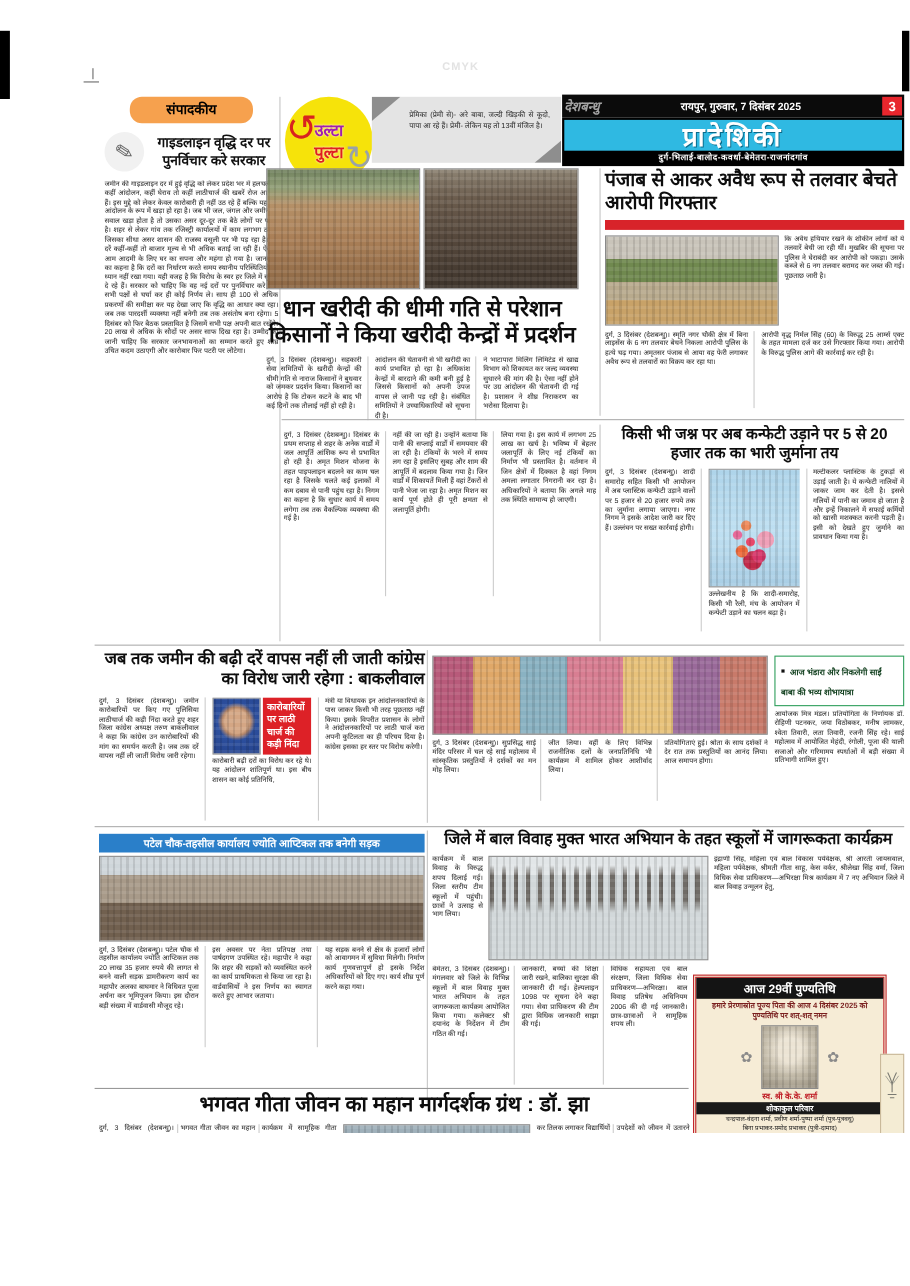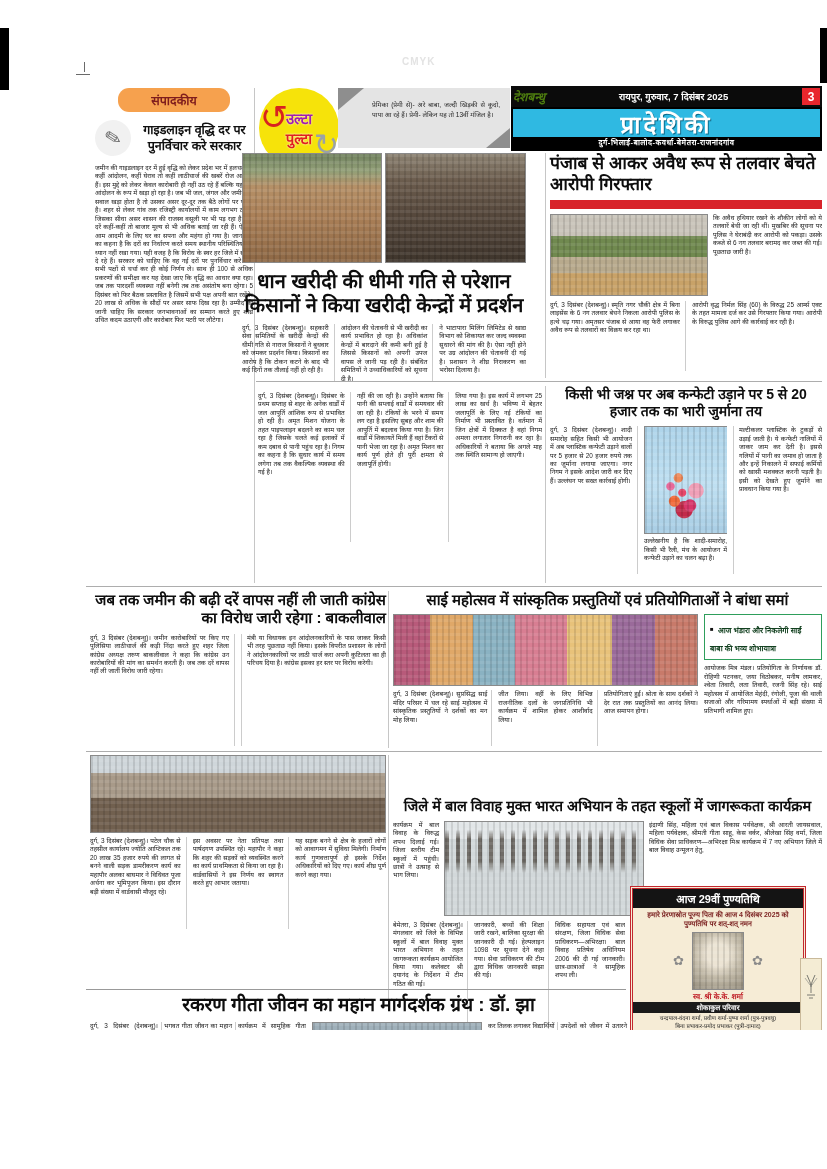--- a/index.html
+++ b/index.html
@@ -57,7 +57,7 @@
 
   <div class="abs" style="left:95px;top:88px;width:158px;height:495px;">
     <div style="width:112px;margin:0 auto;background:#f6a14e;border-radius:11px;text-align:center;padding:3px 0;">
-      <span style="font-size:12.5px;font-weight:bold;color:#7f1d1d;">संपादकीय</span>
+      <span style="font-size:12.5px;font-weight:bold;color:#000000;">संपादकीय</span>
     </div>
     <div style="display:flex;gap:5px;margin-top:8px;align-items:center;">
       <div style="width:36px;height:36px;border-radius:50%;background:#f1f1f1;display:flex;align-items:center;justify-content:center;font-size:20px;color:#6a6a6a;transform:rotate(-12deg);">✎</div>

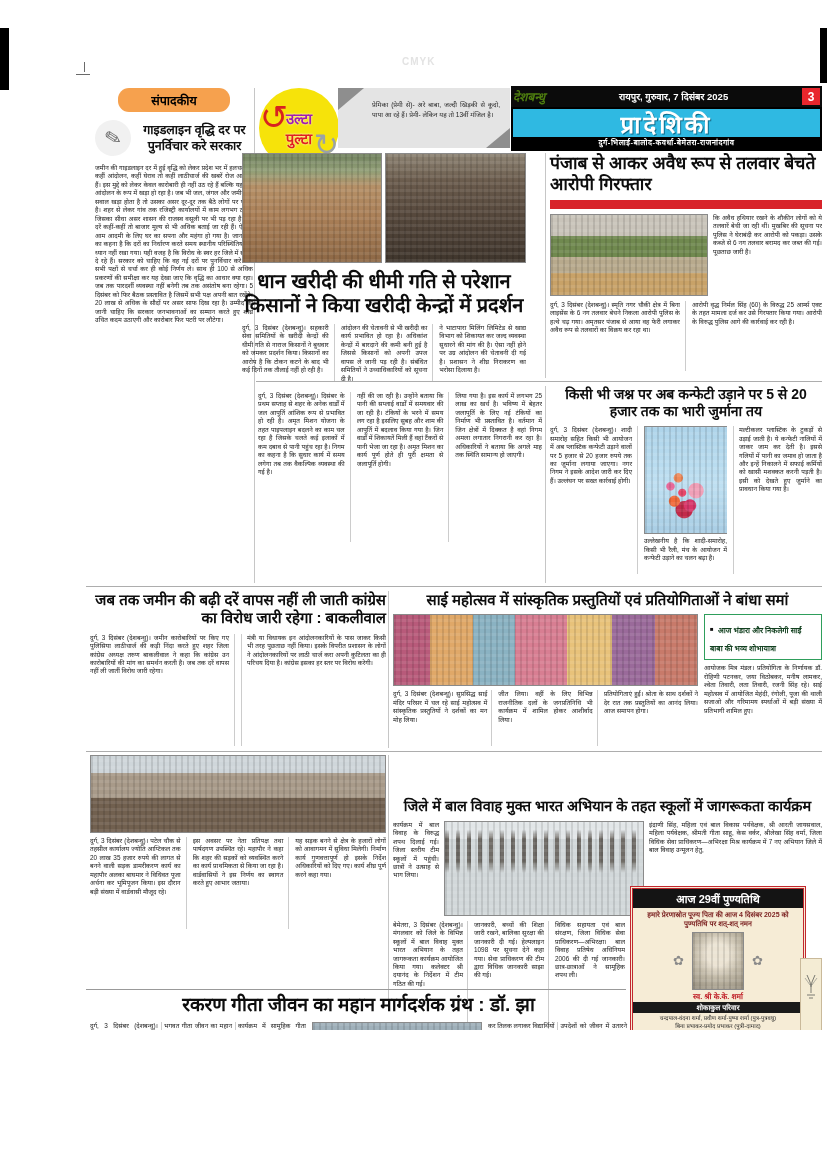--- a/index.html
+++ b/index.html
@@ -81,7 +81,7 @@
   </div>
 
   <div class="abs" style="left:511px;top:86px;width:311px;height:21px;background:#0b0b0b;display:flex;align-items:center;padding:0 2px;box-sizing:border-box;gap:4px;">
-    <span style="color:#4d7c0f;font-weight:bold;font-style:italic;font-size:12px;font-family:'Liberation Serif',serif;white-space:nowrap;text-align:center;">देशबन्धु</span>
+    <span style="color:#a3a3a3;font-weight:bold;font-style:italic;font-size:12px;font-family:'Liberation Serif',serif;white-space:nowrap;text-align:center;">देशबन्धु</span>
     <span style="flex:1;color:#fff;font-size:9.5px;font-weight:bold;text-align:center;white-space:nowrap;">रायपुर, गुरुवार, 7 दिसंबर 2025</span>
     <span style="width:18px;height:17px;background:#e8262d;color:#fff;font-size:12px;font-weight:bold;display:flex;align-items:center;justify-content:center;">3</span>
   </div>

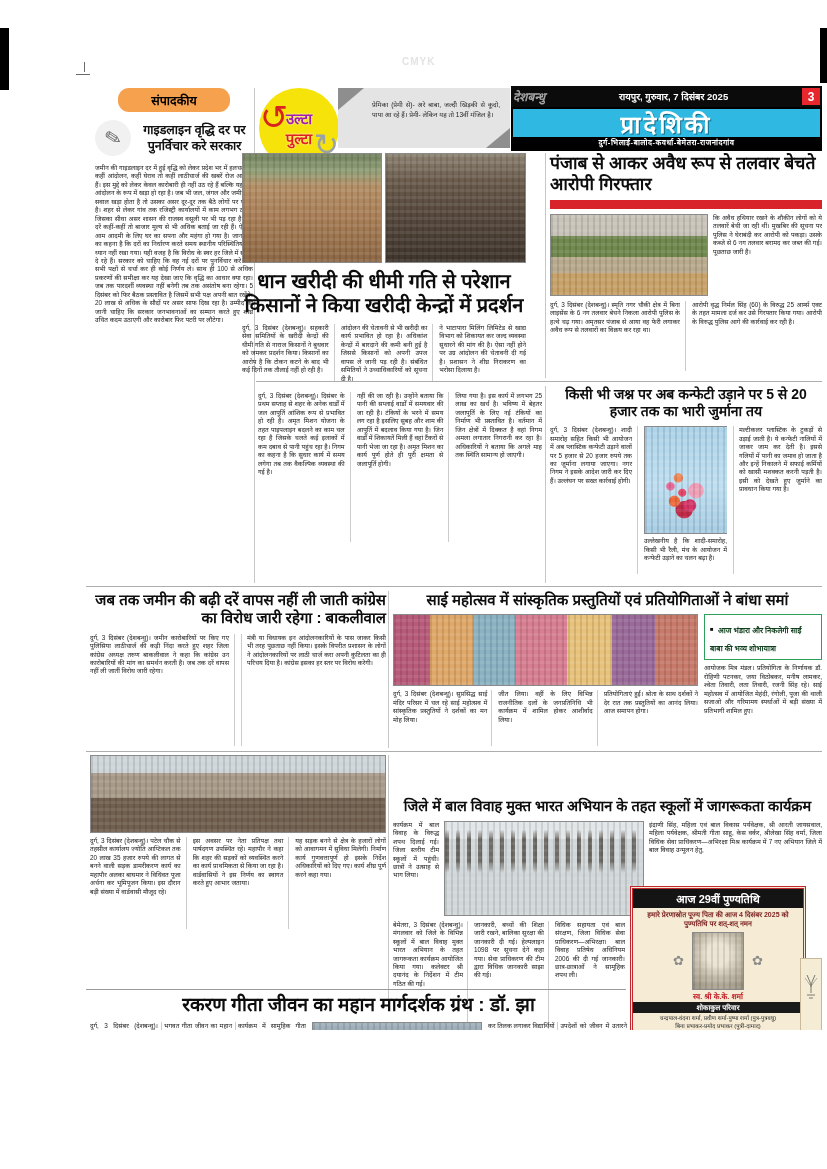--- a/index.html
+++ b/index.html
@@ -155,7 +155,6 @@
   <div class="vr" style="left:388px;top:591px;height:157px;"></div>
 
   <div class="abs" style="left:393px;top:591px;width:429px;">
-    <div class="hl" style="font-size:15px;">साई महोत्सव में सांस्कृतिक प्रस्तुतियों एवं प्रतियोगिताओं ने बांधा समां</div>
     <div style="display:flex;gap:6px;margin-top:5px;">
       <div style="width:305px;">
         <div class="ph ph-stage" style="width:305px;height:72px;"></div>

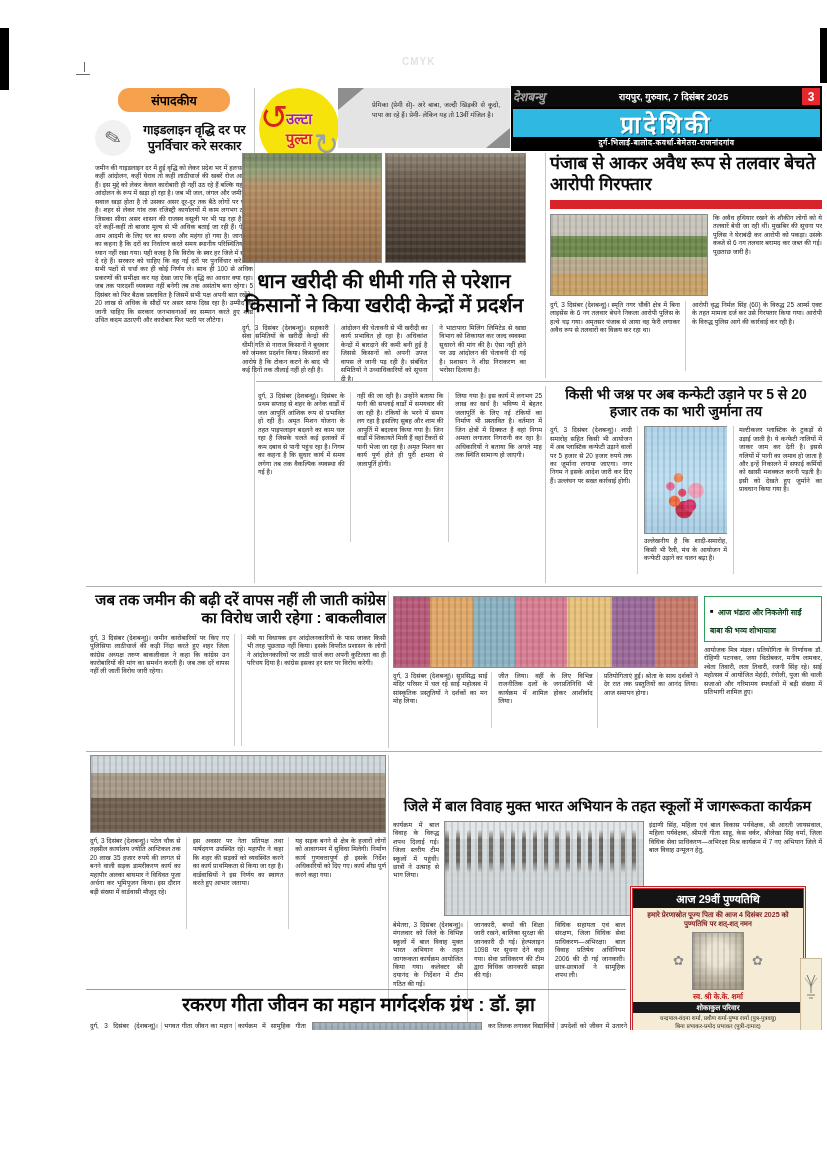--- a/index.html
+++ b/index.html
@@ -149,6 +149,13 @@
     <div class="hl" style="font-size:15px;text-align:right;">जब तक जमीन की बढ़ी दरें वापस नहीं ली जाती कांग्रेस का विरोध जारी रहेगा :  बाकलीवाल</div>
     <div class="cols" style="margin-top:6px;height:112px;">
       <div class="col small" style="border-right:1px solid #ccc;padding-right:5px;">दुर्ग, 3 दिसंबर (देशबन्धु)। जमीन कारोबारियों पर किए गए पुलिसिया लाठीचार्ज की कड़ी निंदा करते हुए शहर जिला कांग्रेस अध्यक्ष तरुण बाकलीवाल ने कहा कि कांग्रेस उन कारोबारियों की मांग का समर्थन करती है। जब तक दरें वापस नहीं ली जातीं विरोध जारी रहेगा।</div>
+      <div class="col">
+        <div style="display:flex;gap:2px;">
+          <div class="ph ph-portrait" style="width:44px;height:52px;"></div>
+          <div style="flex:1;background:#dd2127;color:#fff;font-size:8.5px;font-weight:bold;line-height:1.35;padding:3px 4px;">कारोबारियों पर लाठी चार्ज की कड़ी निंदा</div>
+        </div>
+        <div class="small" style="margin-top:3px;">कारोबारी बढ़ी दरों का विरोध कर रहे थे। यह आंदोलन शांतिपूर्ण था। इस बीच शासन का कोई प्रतिनिधि,</div>
+      </div>
       <div class="col small" style="border-left:1px solid #ccc;padding-left:5px;">मंत्री या विधायक इन आंदोलनकारियों के पास जाकर किसी भी तरह पूछताछ नहीं किया। इसके विपरीत प्रशासन के लोगों ने आंदोलनकारियों पर लाठी चार्ज करा अपनी कुटिलता का ही परिचय दिया है। कांग्रेस इसका हर स्तर पर विरोध करेगी।</div>
     </div>
   </div>

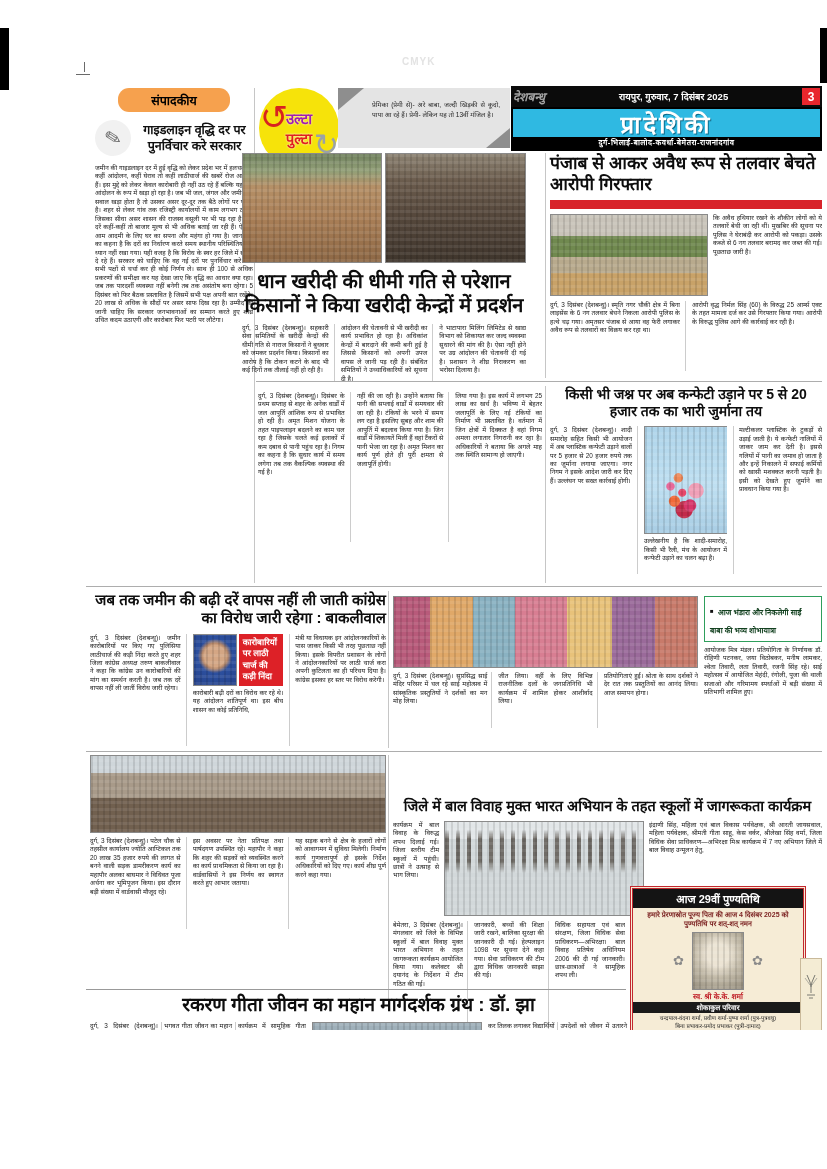--- a/index.html
+++ b/index.html
@@ -184,6 +184,7 @@
   <div class="hr" style="left:86px;top:751px;width:736px;"></div>
 
   <div class="abs" style="left:90px;top:755px;width:296px;">
+    <div style="background:#2a7fc9;color:#fff;font-size:9.5px;font-weight:bold;text-align:center;padding:2px 0;margin:3px 0;">पटेल चौक-तहसील कार्यालय ज्योति आप्टिकल तक बनेगी सड़क</div>
     <div class="ph ph-street" style="width:100%;height:78px;"></div>
     <div class="cols" style="margin-top:4px;height:92px;">
       <div class="col small" style="border-right:1px solid #ccc;padding-right:5px;">दुर्ग, 3 दिसंबर (देशबन्धु)। पटेल चौक से तहसील कार्यालय ज्योति आप्टिकल तक 20 लाख 35 हजार रुपये की लागत से बनने वाली सड़क डामरीकरण कार्य का महापौर अलका बाघमार ने विधिवत पूजा अर्चना कर भूमिपूजन किया। इस दौरान बड़ी संख्या में वार्डवासी मौजूद रहे।</div>

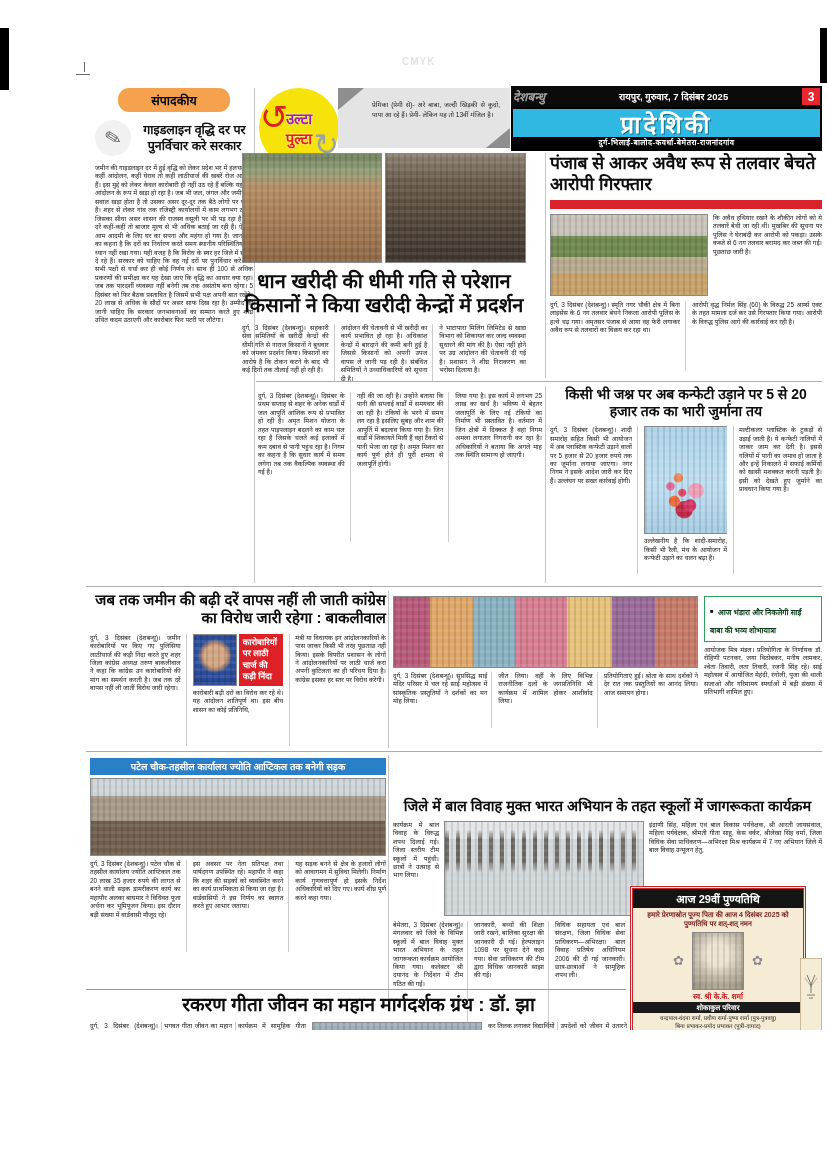--- a/index.html
+++ b/index.html
@@ -194,7 +194,7 @@
   </div>
   <div class="vr" style="left:388px;top:755px;height:250px;"></div>
 
-  <div class="abs" style="left:393px;top:755px;width:429px;margin-top:43px;">
+  <div class="abs" style="left:393px;top:755px;width:429px;">
     <div class="hl" style="font-size:14.5px;">जिले में बाल विवाह मुक्त भारत अभियान के तहत स्कूलों में जागरूकता कार्यक्रम</div>
     <div style="display:flex;gap:5px;margin-top:5px;">
       <div class="small" style="width:46px;">कार्यक्रम में बाल विवाह के विरुद्ध शपथ दिलाई गई। जिला स्तरीय टीम स्कूलों में पहुंची। छात्रों ने उत्साह से भाग लिया।</div>

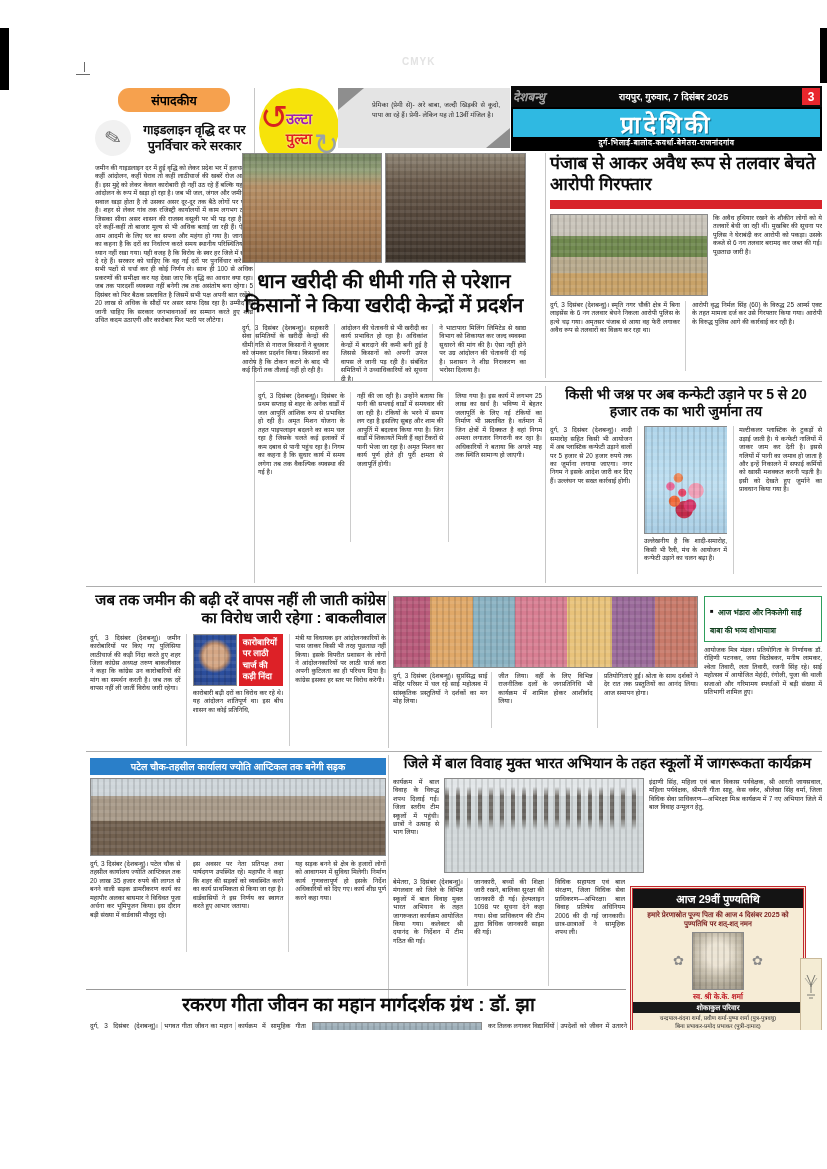--- a/index.html
+++ b/index.html
@@ -230,7 +230,7 @@
   <div class="hr" style="left:86px;top:989px;width:540px;background:#999;"></div>
 
   <div class="abs" style="left:90px;top:993px;width:537px;">
-    <div class="hl" style="font-size:19px;">रकरण गीता जीवन का महान मार्गदर्शक ग्रंथ : डॉ. झा</div>
+    <div class="hl" style="font-size:19px;">भगवत गीता जीवन का महान मार्गदर्शक ग्रंथ : डॉ. झा</div>
     <div style="display:flex;gap:6px;margin-top:6px;height:84px;">
       <div class="small" style="width:216px;column-count:3;column-gap:6px;column-rule:1px solid #ccc;">दुर्ग, 3 दिसंबर (देशबन्धु)। शासकीय विश्वनाथ यादव तामस्कर स्वशासी महाविद्यालय में आयोजित गीता जयंती समारोह में मुख्य वक्ता डॉ. झा ने कहा कि भगवत गीता जीवन का महान मार्गदर्शक ग्रंथ है। समारोह में बड़े ही उत्साह के साथ भाग लिया गया। महाविद्यालय के प्राचार्य डॉ. अजय कुमार सिंह के मार्गदर्शन में आयोजित इस कार्यक्रम में सामूहिक गीता श्लोक पाठ संपन्न हुआ। कार्यक्रम का शुभारंभ भगवान श्रीकृष्ण की प्रतिमा पर माल्यार्पण कर दीप प्रज्वलन से किया गया।</div>
       <div class="ph ph-group" style="width:170px;height:82px;"></div>

